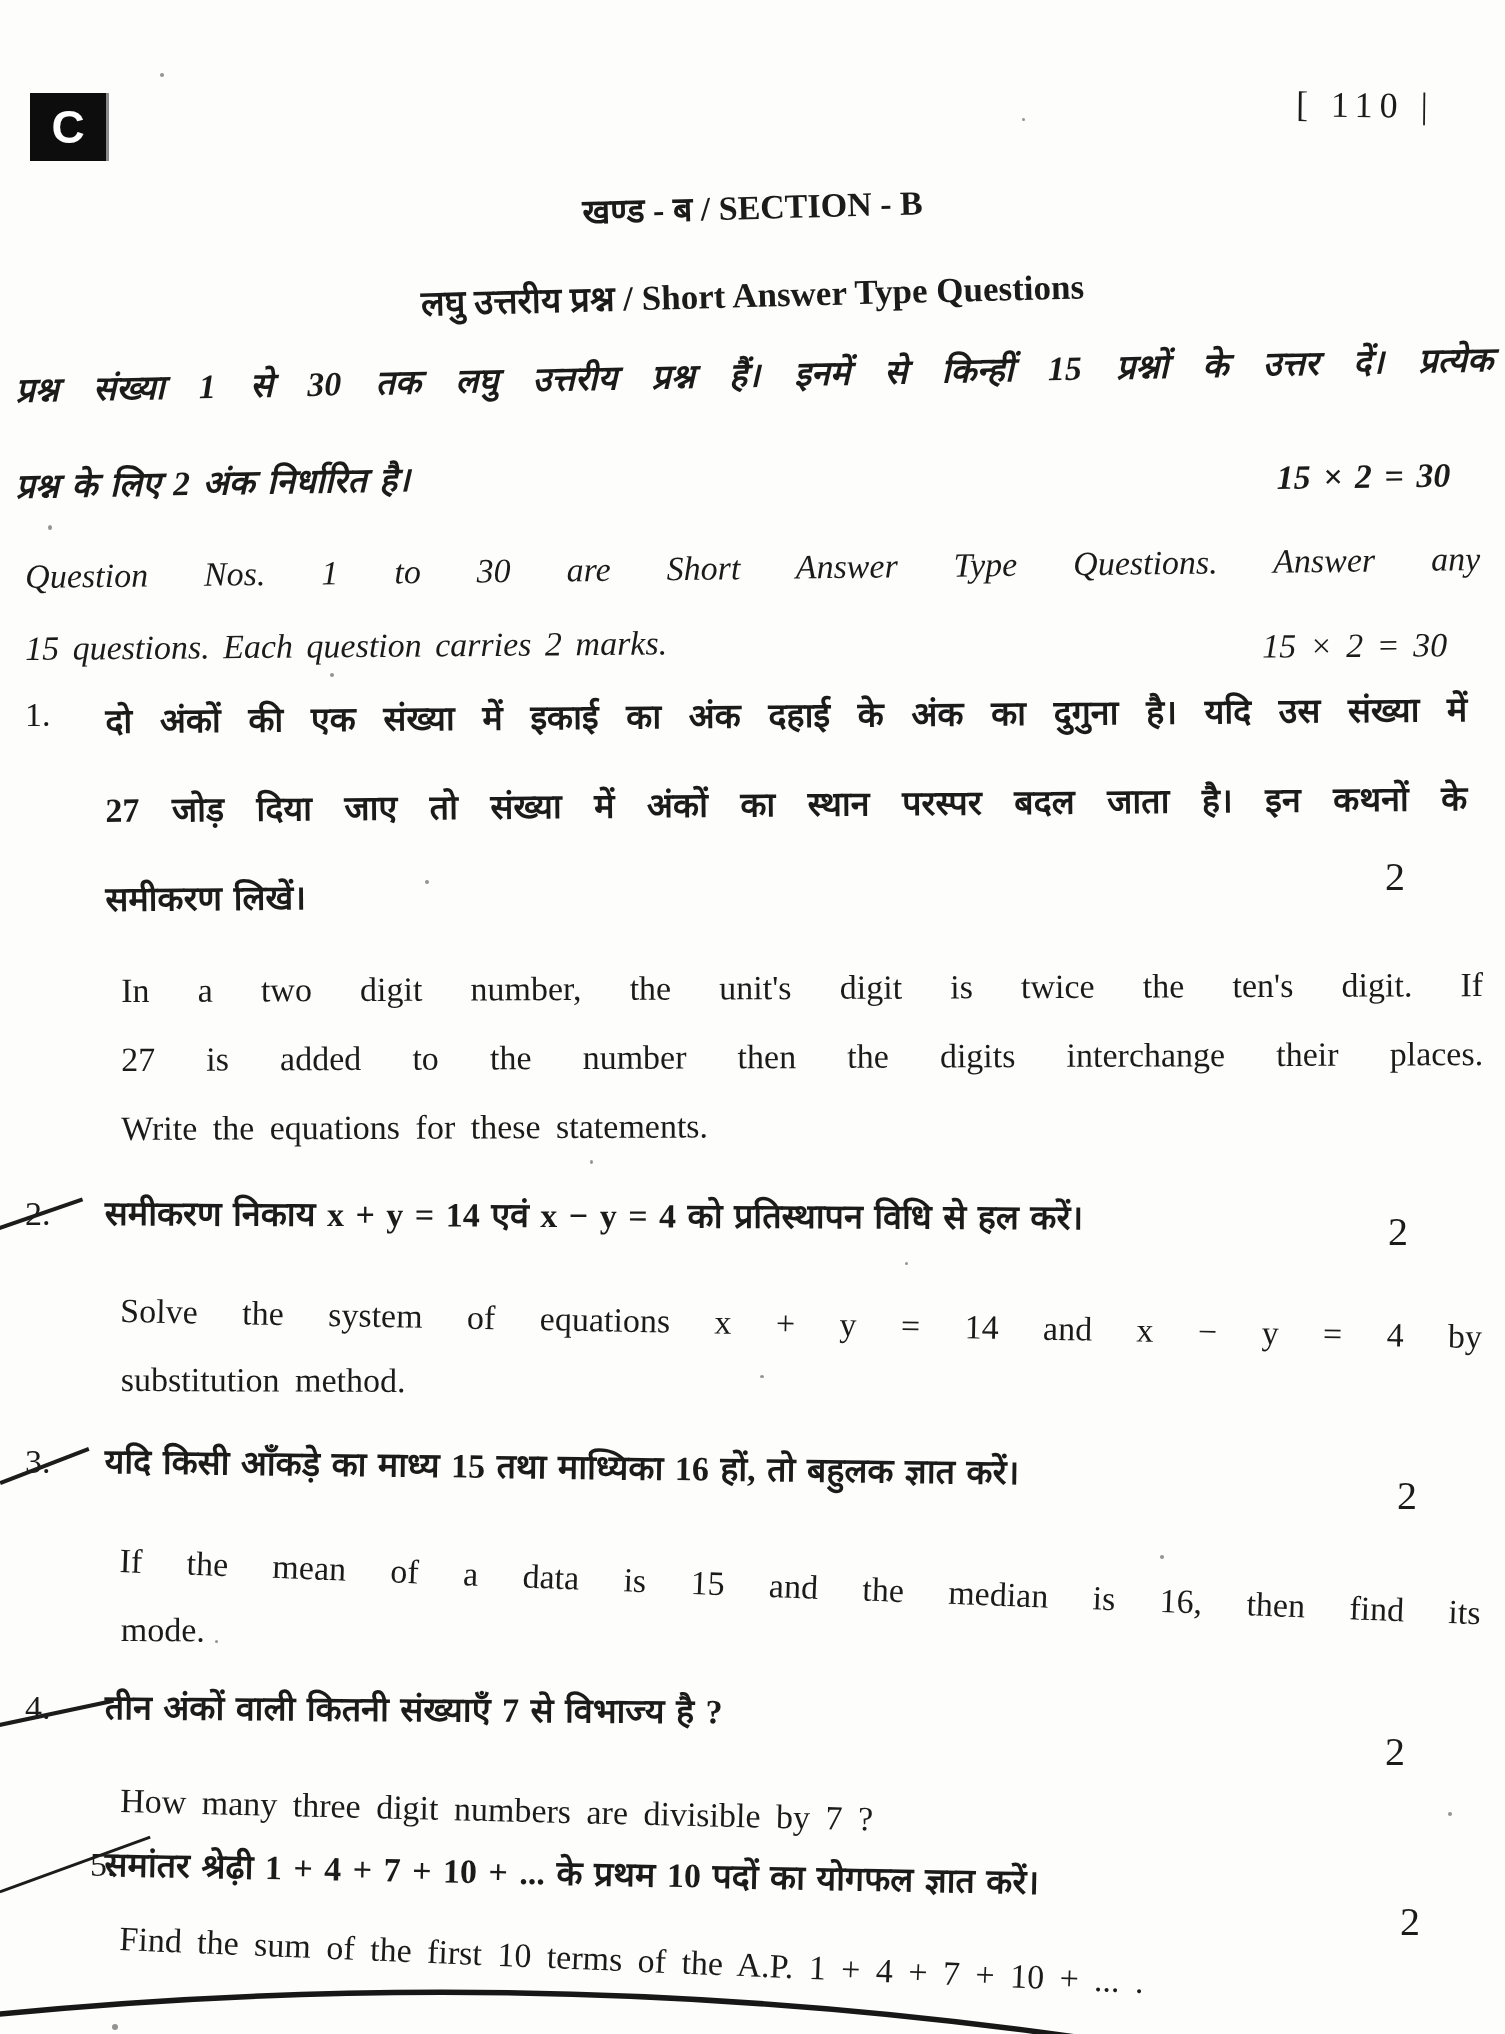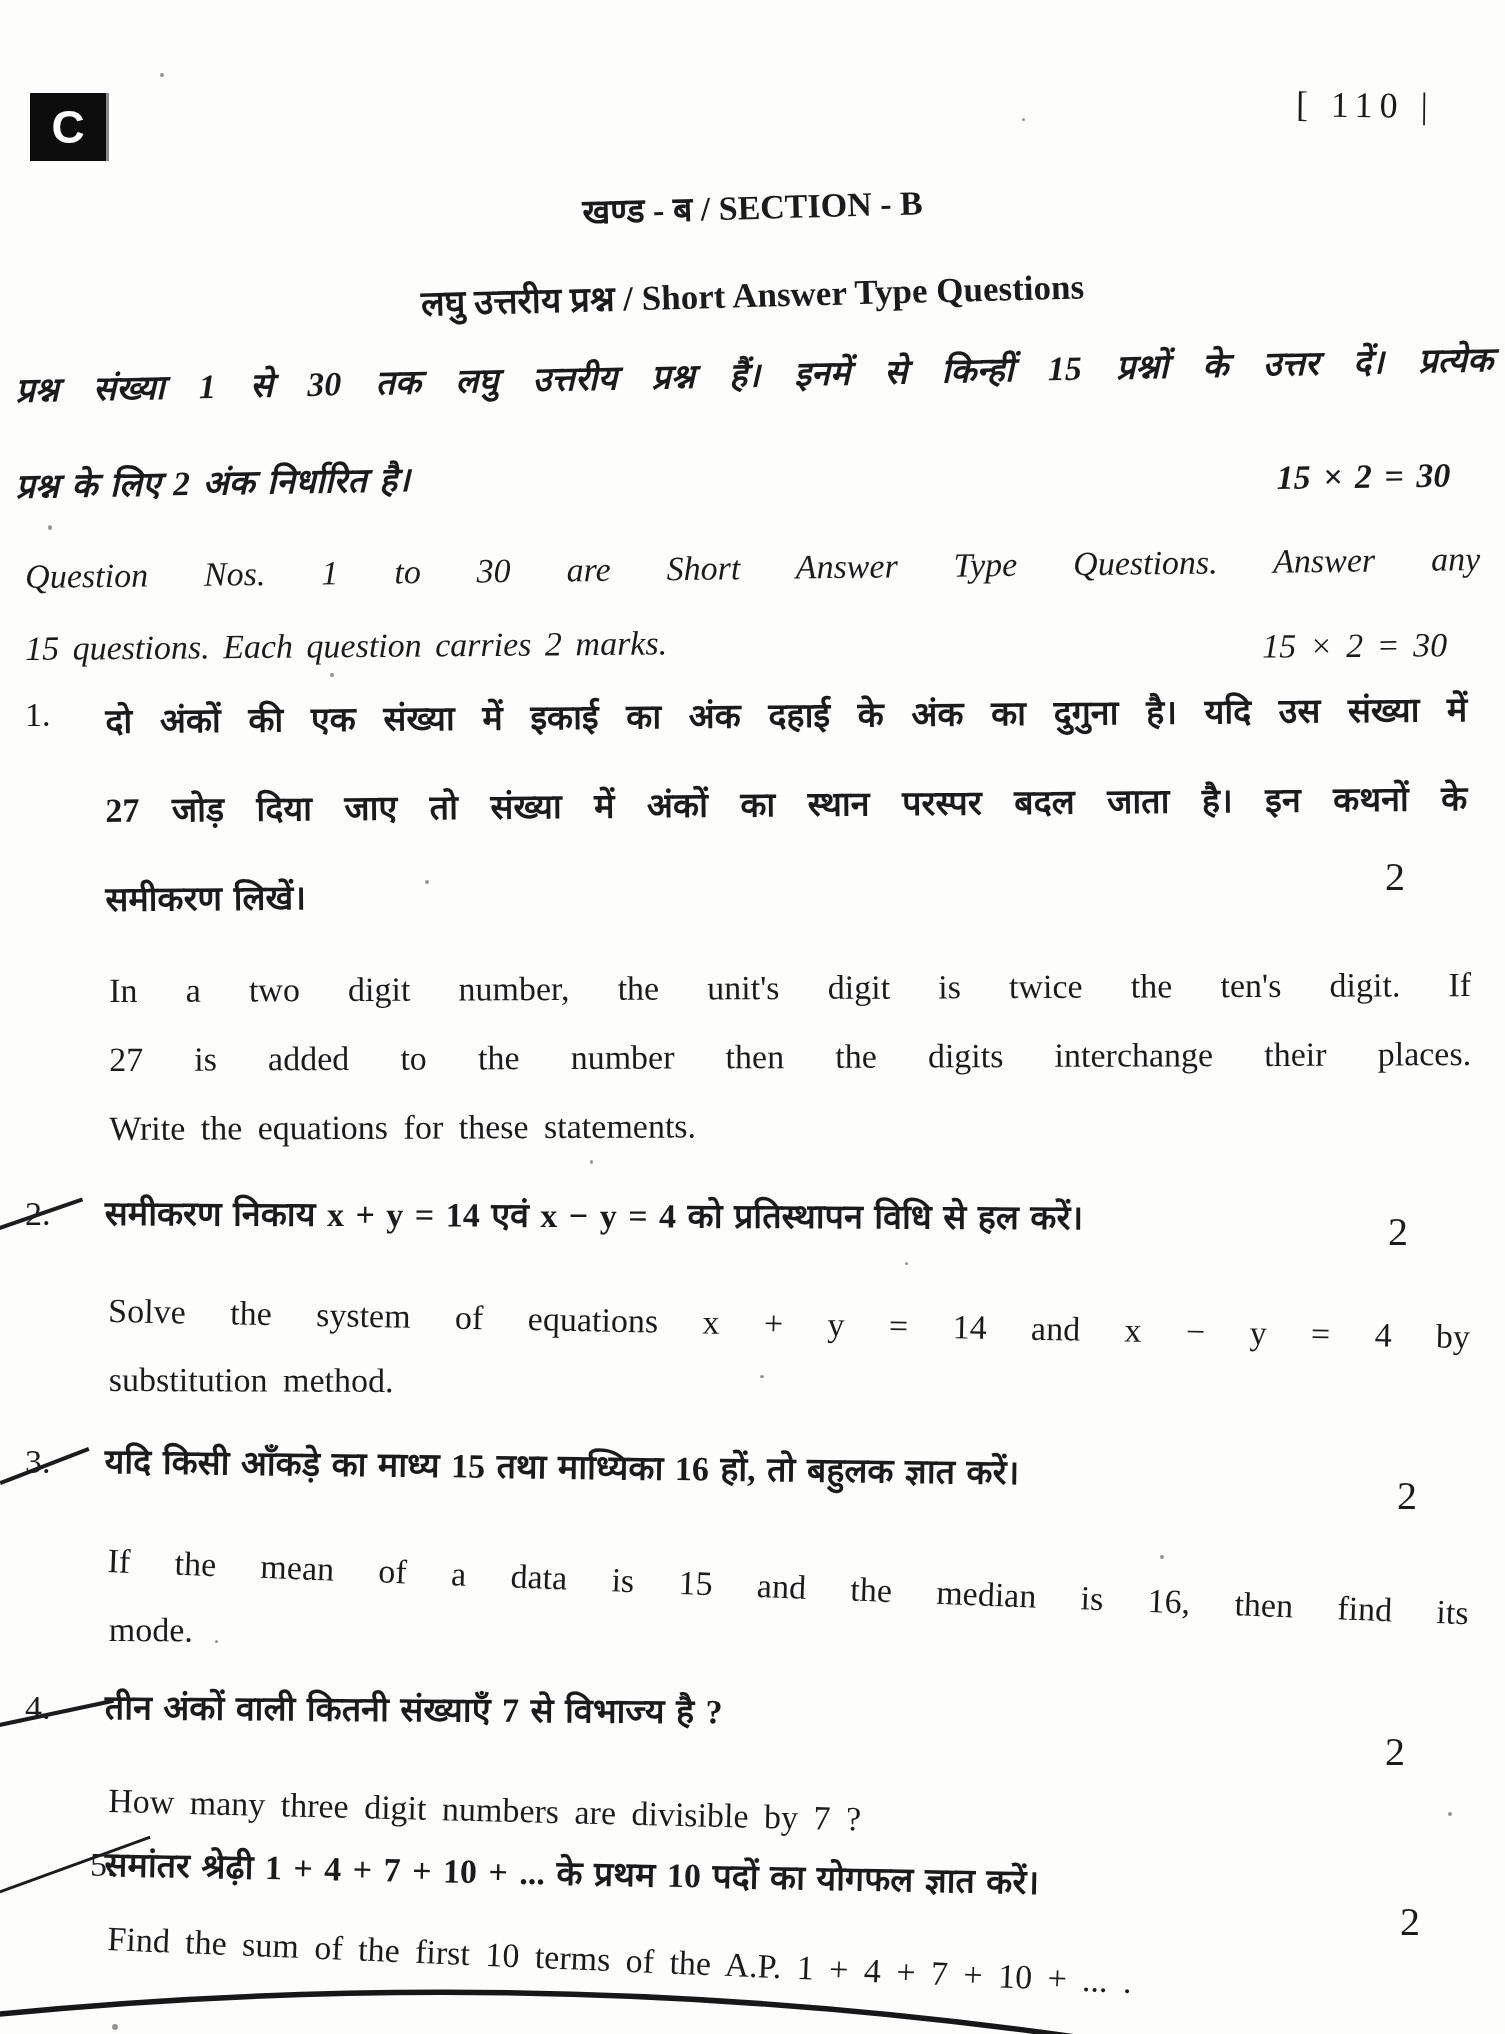--- a/index.html
+++ b/index.html
@@ -54,7 +54,7 @@
     position:absolute;left:0;top:0;font-size:34px;line-height:48px;
   }
   .qtext{position:absolute;left:80px;top:0;width:1362px;}
-  .etext{position:absolute;left:84px;width:1362px;}
+  .etext{position:absolute;left:96px;width:1362px;}
   .hi{font-size:34px;line-height:48px;font-weight:600;word-spacing:3px;transform-origin:left top;}
   .en{font-size:34px;line-height:69px;word-spacing:7px;transform-origin:left top;}
   .qmarks{position:absolute;font-size:40px;}

